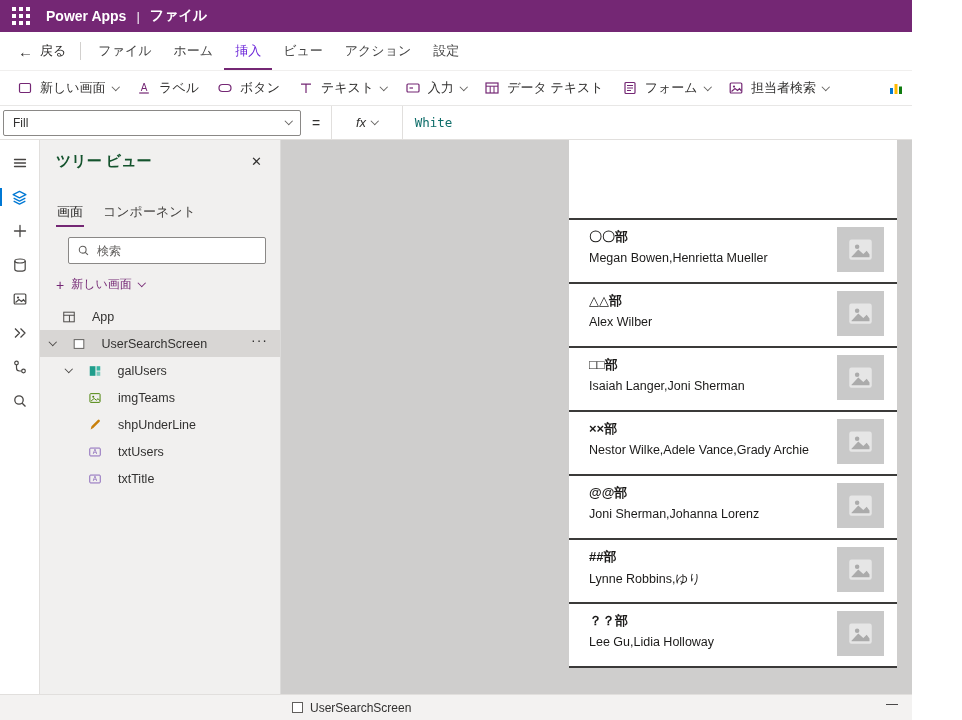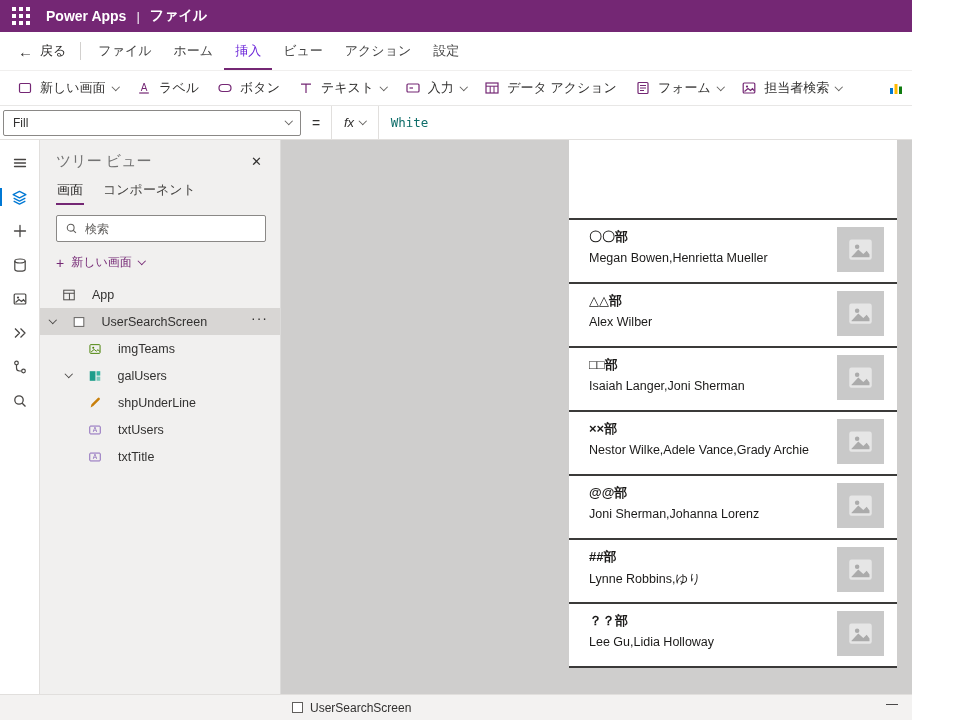--- a/index.html
+++ b/index.html
@@ -184,7 +184,7 @@
           <rect x="2" y="3" width="12" height="10" fill="none" stroke="#742774" stroke-width="1.2"></rect>
           <path d="M2 6.2h12M6.2 6.2V13M10 6.2V13" stroke="#742774" stroke-width="1"></path>
         </svg>
-      <span>データ アクション</span>
+      <span>データ テキスト</span>
     </div>
     <div class="tbtn">
       <svg viewBox="0 0 16 16" width="16" height="16">

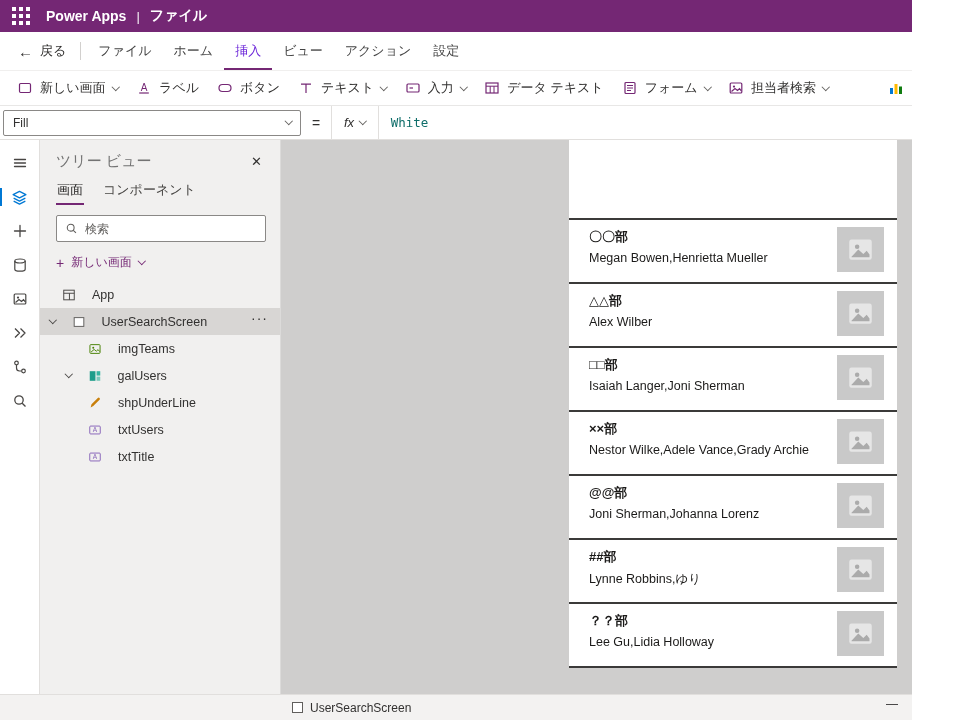--- a/index.html
+++ b/index.html
@@ -35,7 +35,7 @@
   .formulabar { height:34px; display:flex; align-items:center; flex:none; background:#fff; border-bottom:1px solid #e1dfdd; }
   .prop-select { width:298px; height:26px; margin-left:3px; border:1px solid #8a8886; border-radius:2px; display:flex; align-items:center; justify-content:space-between; padding:0 9px; font-size:12px; cursor:pointer; background:#fff; }
   .equals { width:30px; text-align:center; font-size:14px; color:#323130; }
-  .fx { display:flex; align-items:center; gap:6px; padding:0 12px; height:100%; border-left:1px solid #e1dfdd; border-right:1px solid #e1dfdd; cursor:pointer; font-style:italic; font-size:13px; color:#323130; }
+  .fx { display:flex; align-items:center; gap:6px; padding:0 24px; height:100%; border-left:1px solid #e1dfdd; border-right:1px solid #e1dfdd; cursor:pointer; font-style:italic; font-size:13px; color:#323130; }
   .formula-text { margin-left:12px; color:#0f6e6a; font-family:"DejaVu Sans Mono","Liberation Mono",monospace; font-size:12.5px; }
 
   

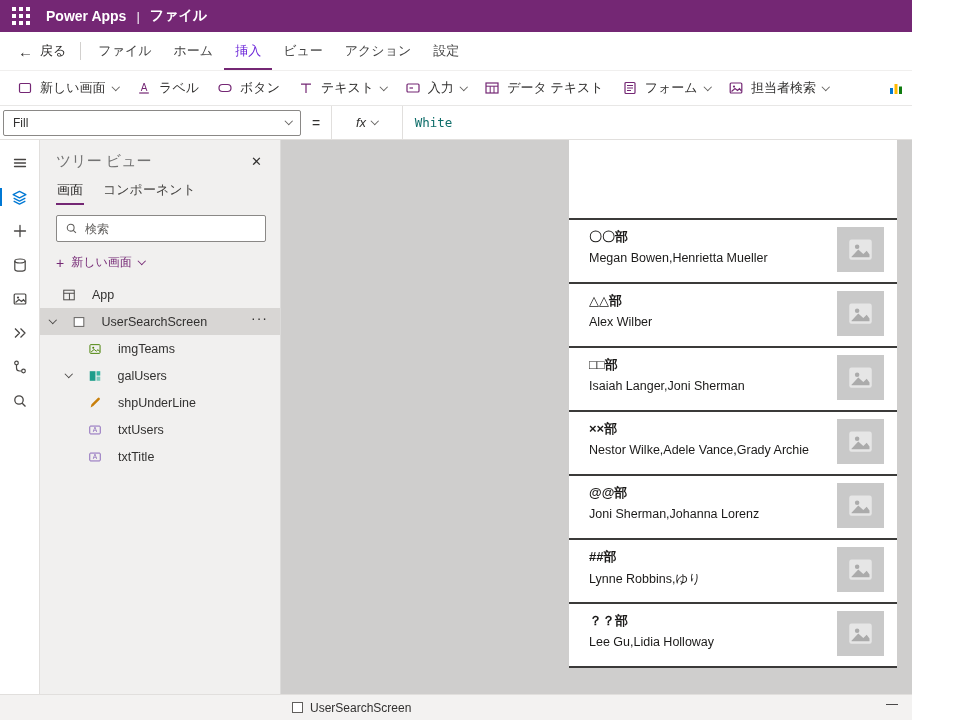--- a/index.html
+++ b/index.html
@@ -49,7 +49,7 @@
   
   .treepanel { width:241px; background:#f1f0ef; border-right:1px solid #dcdbda; display:flex; flex-direction:column; flex:none; }
   .tp-header { display:flex; align-items:center; justify-content:space-between; padding:12px 14px 4px 16px; }
-  .tp-title { font-size:15px; font-weight:400; color:#737373; }
+  .tp-title { font-size:15px; font-weight:700; color:#14532d; }
   .tp-close { font-size:13px; color:#323130; cursor:pointer; padding:2px 4px; }
   .tp-tabs { display:flex; gap:18px; padding:2px 16px 0; }
   .tp-tab { padding:4px 1px 6px; cursor:pointer; color:#484644; font-size:13px; }

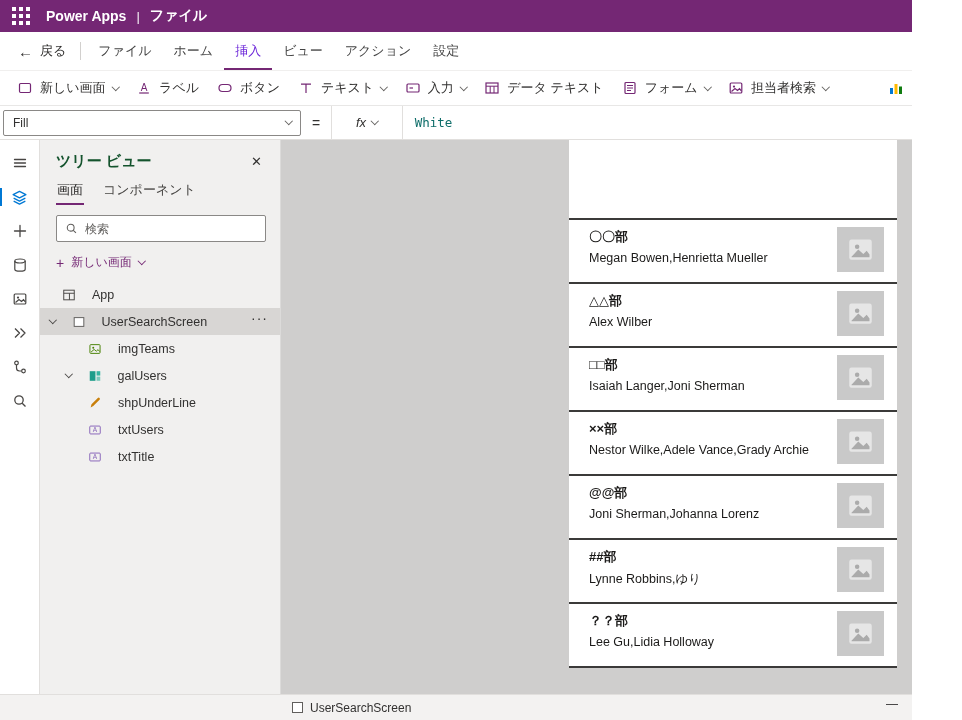--- a/index.html
+++ b/index.html
@@ -52,7 +52,7 @@
   .tp-title { font-size:15px; font-weight:700; color:#14532d; }
   .tp-close { font-size:13px; color:#323130; cursor:pointer; padding:2px 4px; }
   .tp-tabs { display:flex; gap:18px; padding:2px 16px 0; }
-  .tp-tab { padding:4px 1px 6px; cursor:pointer; color:#484644; font-size:13px; }
+  .tp-tab { padding:4px 1px 6px; cursor:pointer; color:#484644; font-size:13px;margin-top:22px; }
   .tp-tab.active { color:#201f1e; box-shadow:inset 0 -2px 0 #742774; }
   .tp-search { margin:10px 14px 6px 16px; height:27px; background:#fff; border:1px solid #8a8886; border-radius:2px; display:flex; align-items:center; gap:7px; padding:4px 8px; color:#605e5c; }
   .tp-search input { border:none; outline:none; flex:1; font-size:12px; background:transparent; font-family:inherit; color:#323130; min-width:0; }

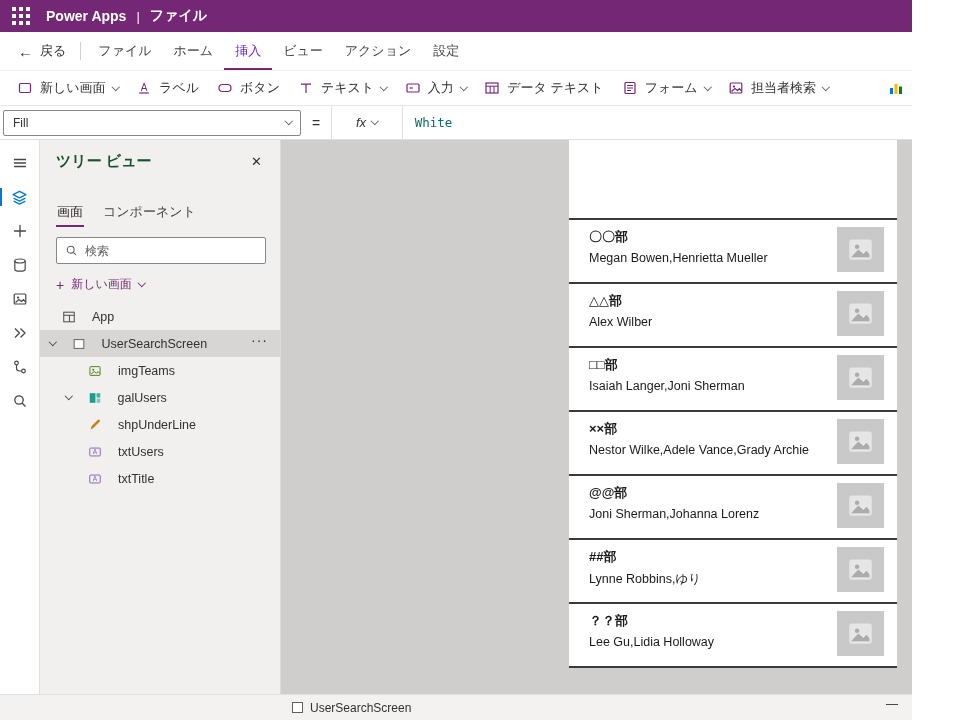--- a/index.html
+++ b/index.html
@@ -54,7 +54,7 @@
   .tp-tabs { display:flex; gap:18px; padding:2px 16px 0; }
   .tp-tab { padding:4px 1px 6px; cursor:pointer; color:#484644; font-size:13px;margin-top:22px; }
   .tp-tab.active { color:#201f1e; box-shadow:inset 0 -2px 0 #742774; }
-  .tp-search { margin:10px 14px 6px 16px; height:27px; background:#fff; border:1px solid #8a8886; border-radius:2px; display:flex; align-items:center; gap:7px; padding:4px 8px; color:#605e5c; }
+  .tp-search { margin:10px 14px 6px 28px; height:27px; background:#fff; border:1px solid #8a8886; border-radius:2px; display:flex; align-items:center; gap:7px; padding:4px 8px; color:#605e5c; }
   .tp-search input { border:none; outline:none; flex:1; font-size:12px; background:transparent; font-family:inherit; color:#323130; min-width:0; }
   .tp-search input::placeholder { color:#605e5c; }
   .tp-newscreen { display:flex; align-items:center; gap:7px; padding:6px 16px 10px; color:#742774; font-size:12px; cursor:pointer; }

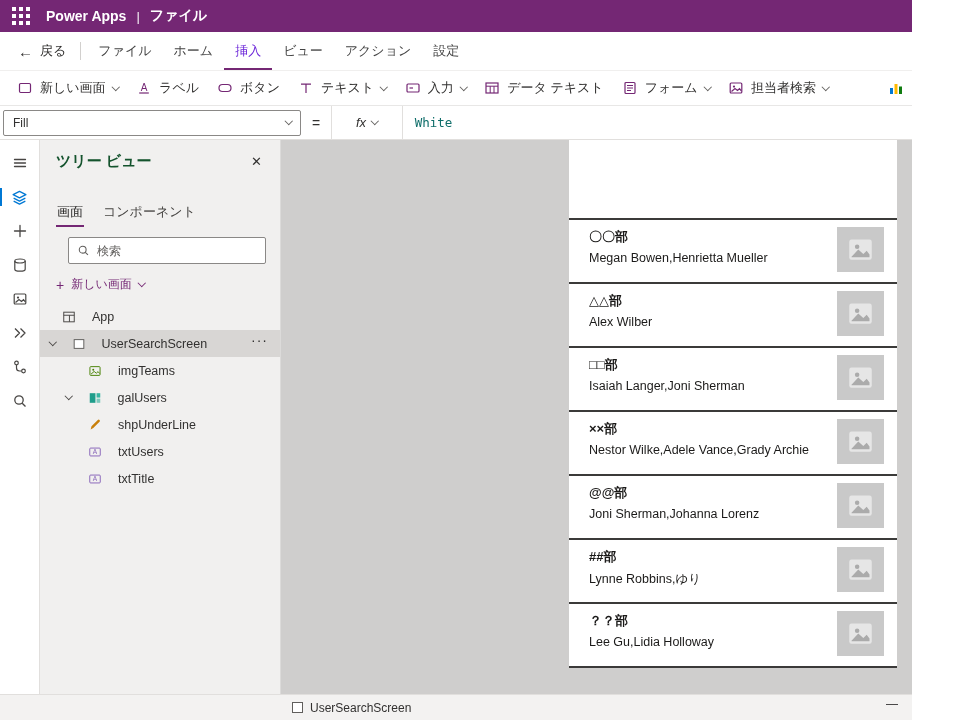--- a/index.html
+++ b/index.html
@@ -322,6 +322,15 @@
           <span>UserSearchScreen</span>
           <span class="more">···</span>
         </div>
+        <div class="trow r-gal">
+          <i class="chev tchev"></i>
+          <svg viewBox="0 0 16 16" width="14" height="14">
+              <rect x="2" y="2.5" width="6.5" height="11" fill="#1f9d8b"></rect>
+              <rect x="9.8" y="2.5" width="4.2" height="5" fill="#36b5a2"></rect>
+              <rect x="9.8" y="8.7" width="4.2" height="4.8" fill="#7bc9bd"></rect>
+            </svg>
+          <span>galUsers</span>
+        </div>
         <div class="trow r-child">
           <svg viewBox="0 0 16 16" width="14" height="14">
               <rect x="2.2" y="3" width="11.6" height="10" rx="1" fill="none" stroke="#498205" stroke-width="1.1"></rect>
@@ -329,15 +338,6 @@
               <path d="M3.5 11.5 7 8.5l2.5 2 2-1.8 1.8 2.2" fill="none" stroke="#498205" stroke-width="1.1"></path>
             </svg>
           <span>imgTeams</span>
-        </div>
-        <div class="trow r-gal">
-          <i class="chev tchev"></i>
-          <svg viewBox="0 0 16 16" width="14" height="14">
-              <rect x="2" y="2.5" width="6.5" height="11" fill="#1f9d8b"></rect>
-              <rect x="9.8" y="2.5" width="4.2" height="5" fill="#36b5a2"></rect>
-              <rect x="9.8" y="8.7" width="4.2" height="4.8" fill="#7bc9bd"></rect>
-            </svg>
-          <span>galUsers</span>
         </div>
         <div class="trow r-child">
           <svg viewBox="0 0 16 16" width="14" height="14">

